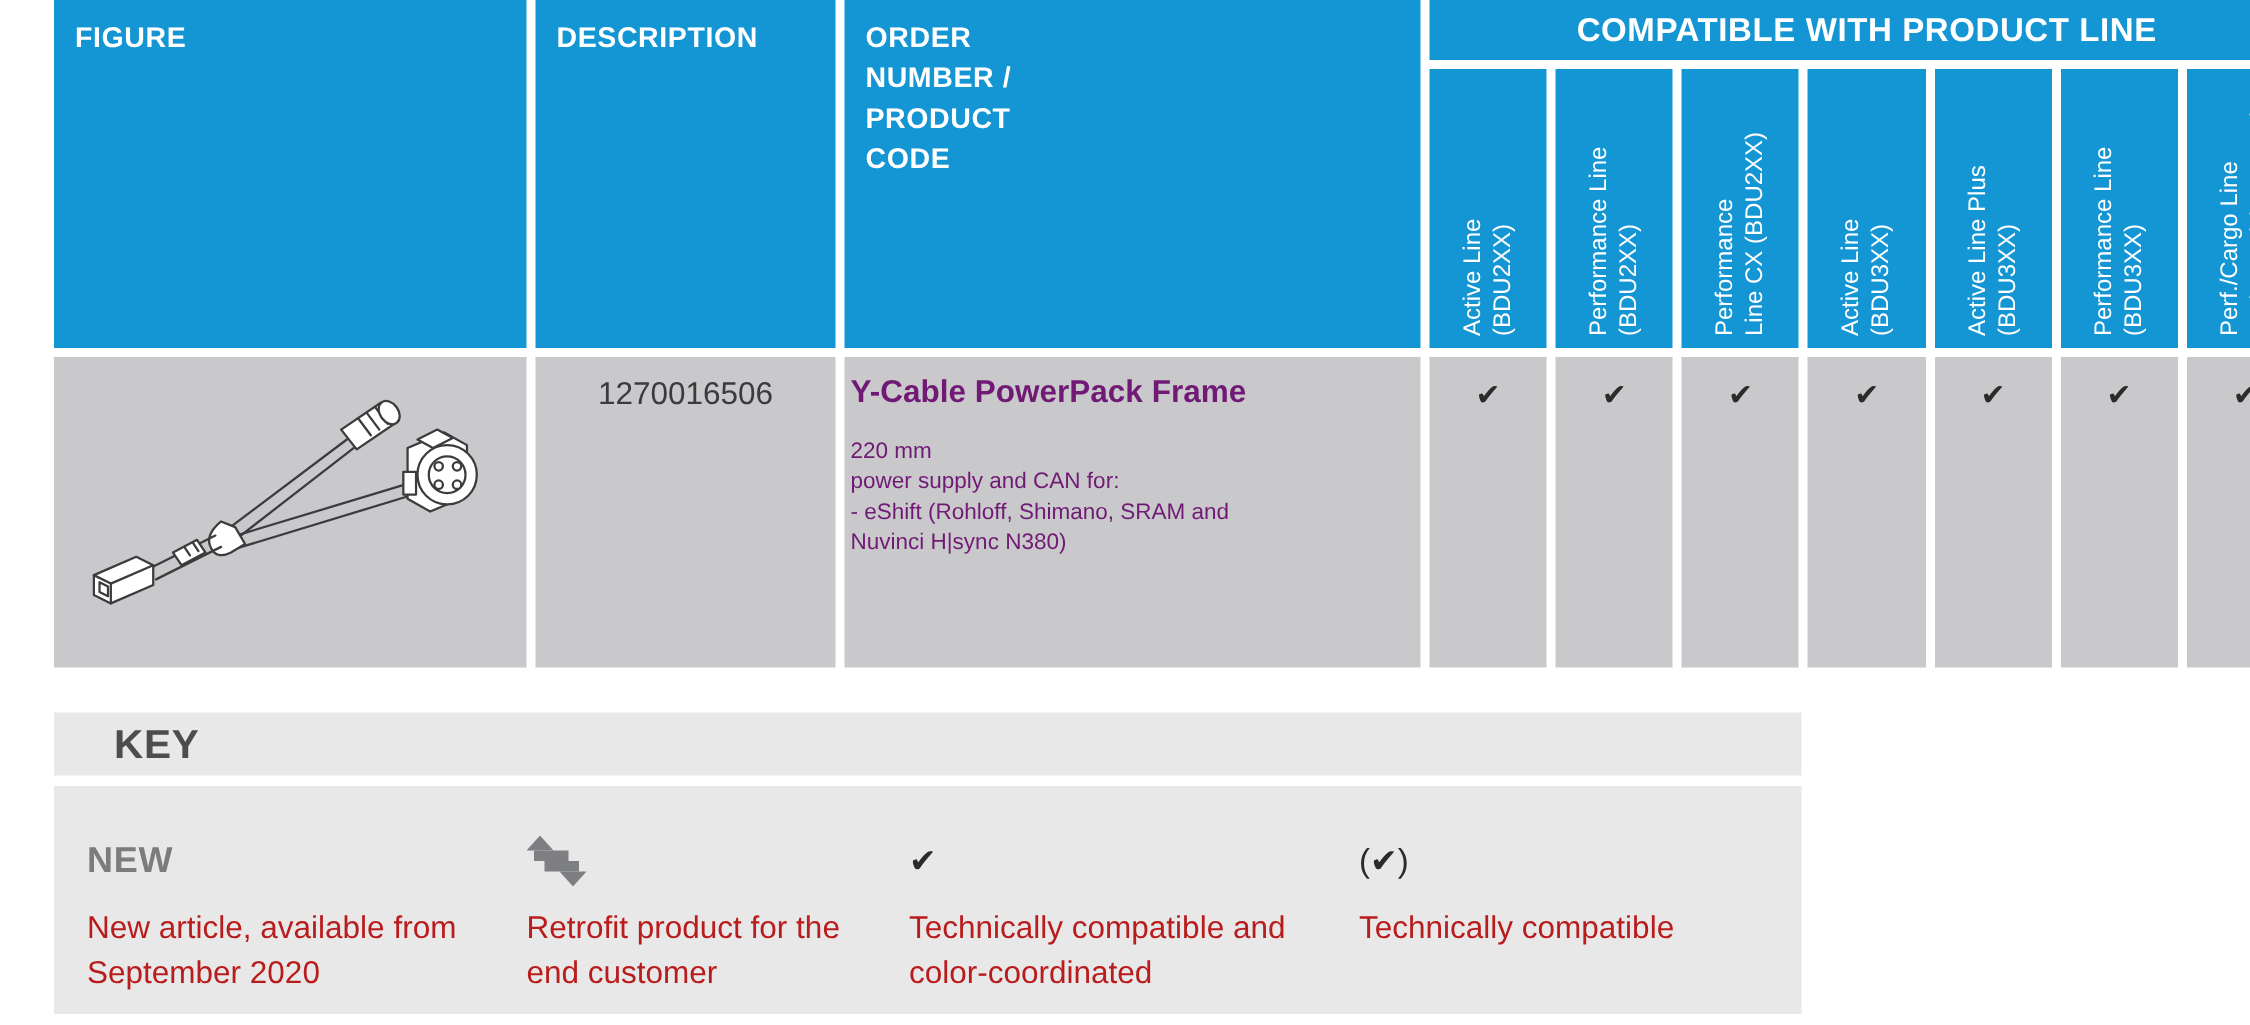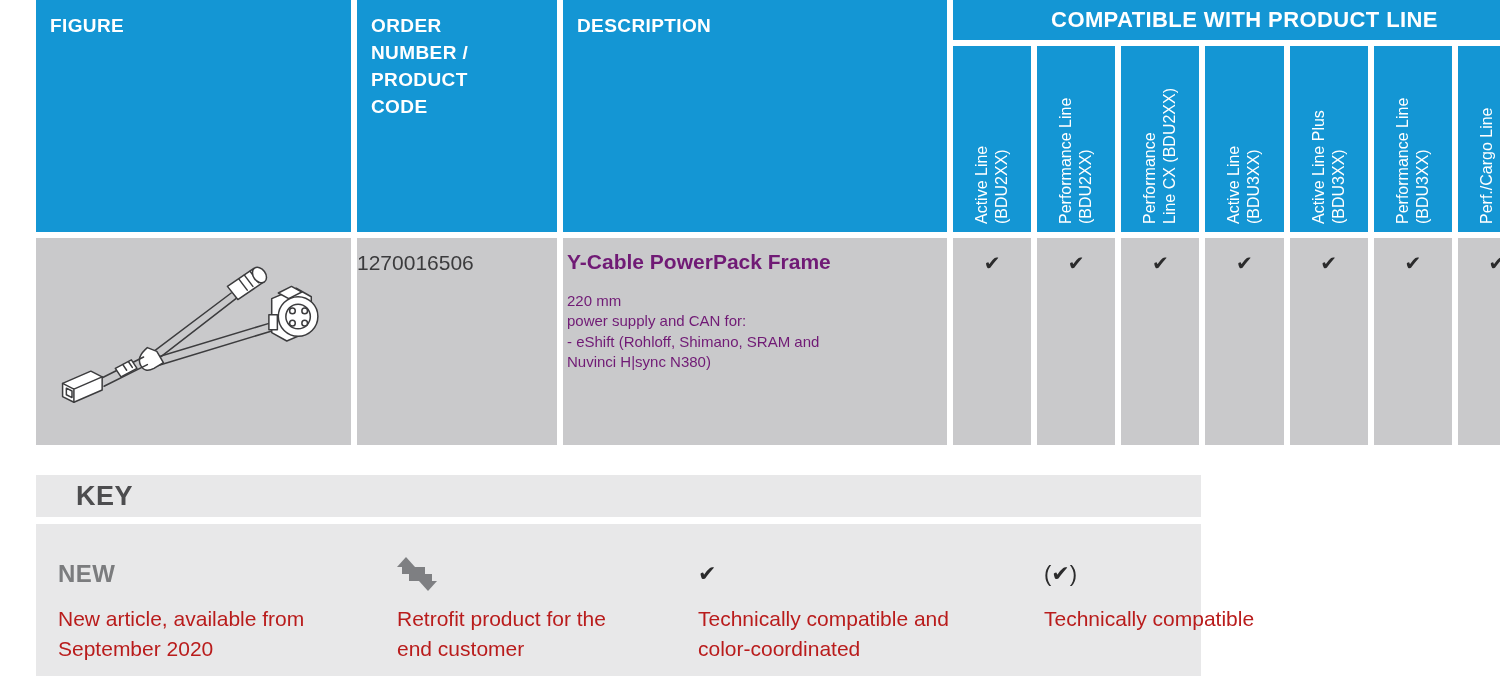--- a/index.html
+++ b/index.html
@@ -79,11 +79,11 @@
   <div class="ptable">
 
     <div class="cell-blue hdr-main">FIGURE</div>
+    <div class="cell-blue hdr-main">DESCRIPTION</div>
     <div class="cell-blue hdr-main">ORDER
 NUMBER /
 PRODUCT
 CODE</div>
-    <div class="cell-blue hdr-main">DESCRIPTION</div>
     <div class="cell-blue compat-band">COMPATIBLE WITH PRODUCT LINE</div>
 
     <div class="cell-blue vcell" style="grid-column:4">

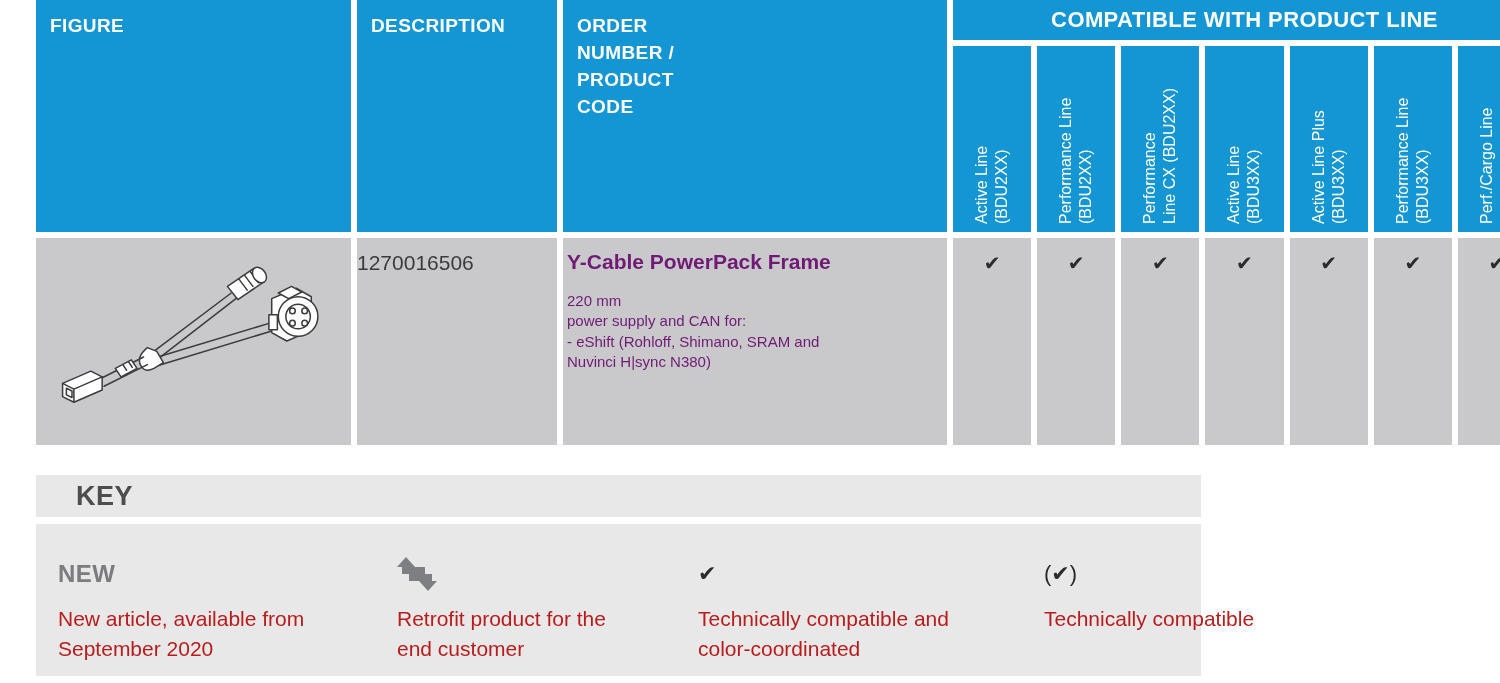--- a/index.html
+++ b/index.html
@@ -38,7 +38,7 @@
   }
 
   .figure-cell { grid-row:3; display:flex; align-items:center; justify-content:center; }
-  .order-cell { grid-row:3; text-align:left; padding-top:13px; color:#3B3B3D; font-size:21px; }
+  .order-cell { grid-row:3; text-align:center; padding-top:13px; color:#3B3B3D; font-size:21px; }
   .order-number { display:block; }
   .product-code { display:block; margin-top:20px; }
   .desc-cell { grid-row:3; padding:12px 4px; color:#701a75; }

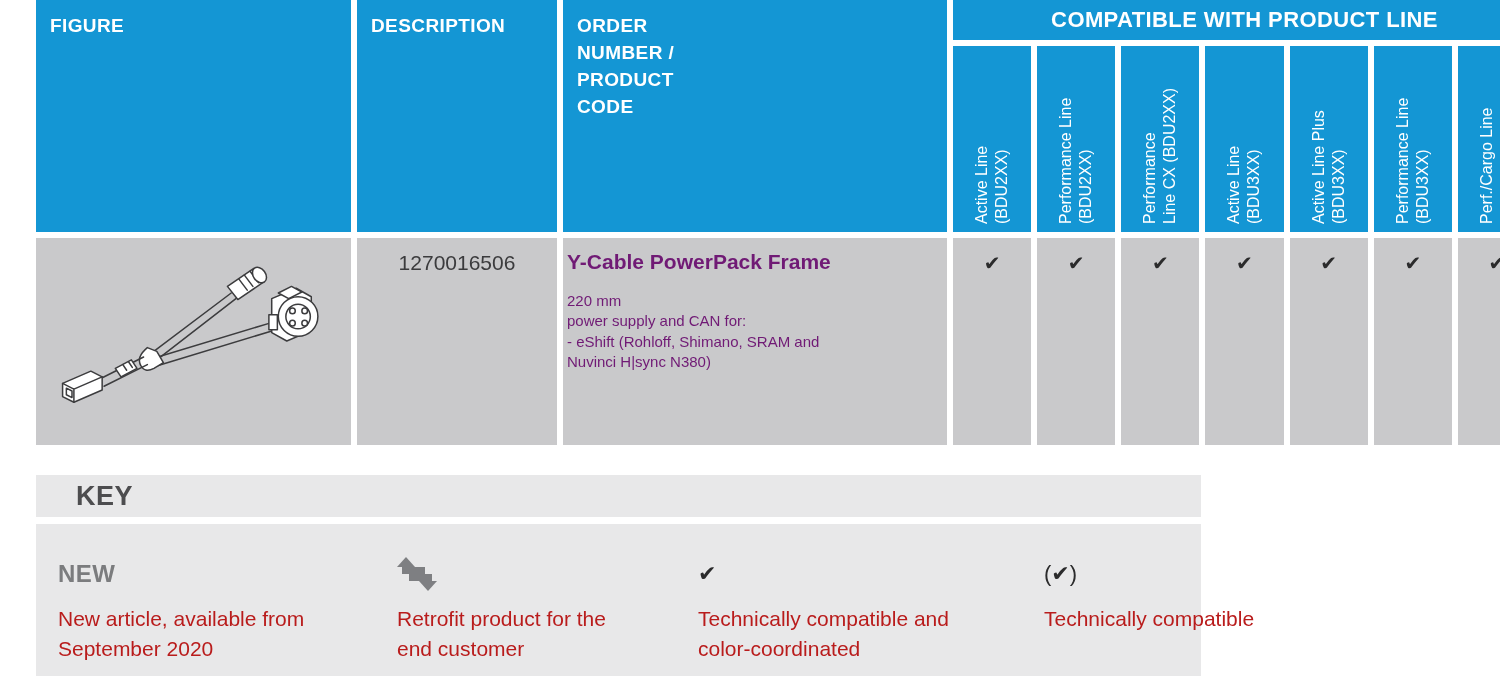--- a/index.html
+++ b/index.html
@@ -55,7 +55,7 @@
   }
   .key-body {
     margin-top:7px; height:152px; background:#E8E8E9;
-    display:flex; padding:28px 0 0 22px;gap:46px;
+    display:flex; padding:28px 0 0 22px;
   }
   .key-item { flex:0 0 auto; }
   .key-item.i0 { width:293px; }

